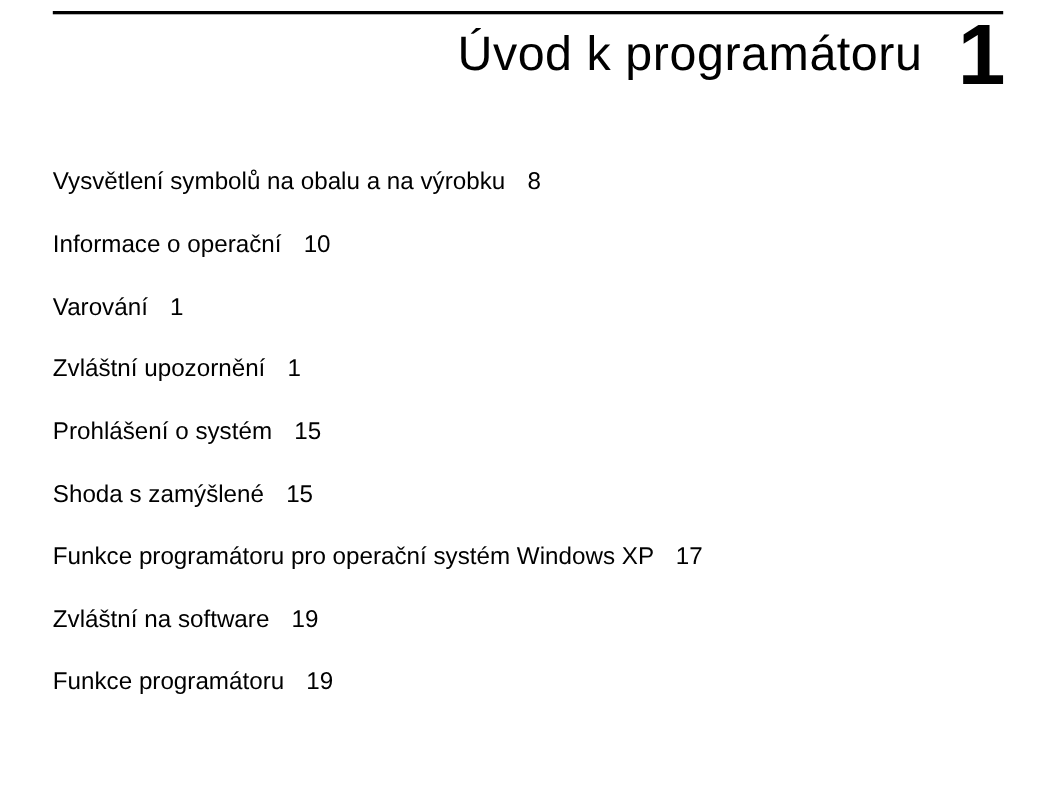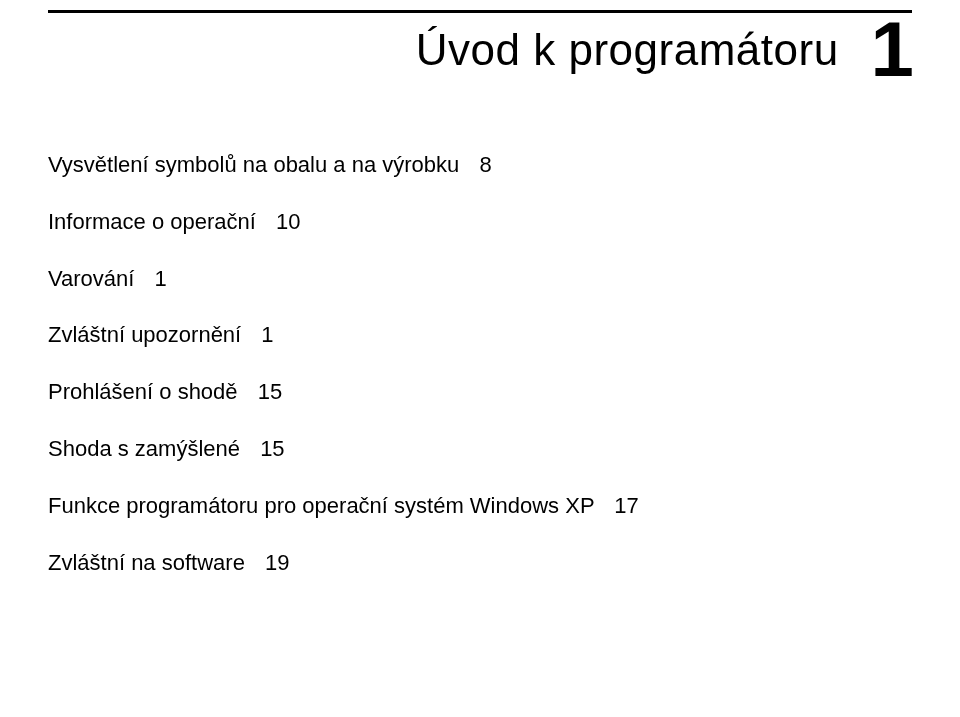--- a/index.html
+++ b/index.html
@@ -98,7 +98,7 @@
       <span class="toc-page">1</span>
     </div>
     <div class="toc-row">
-      <span class="toc-label">Prohlášení o shodě</span>
+      <span class="toc-label">Prohlášení o systém</span>
       <span class="toc-page">15</span>
     </div>
     <div class="toc-row">

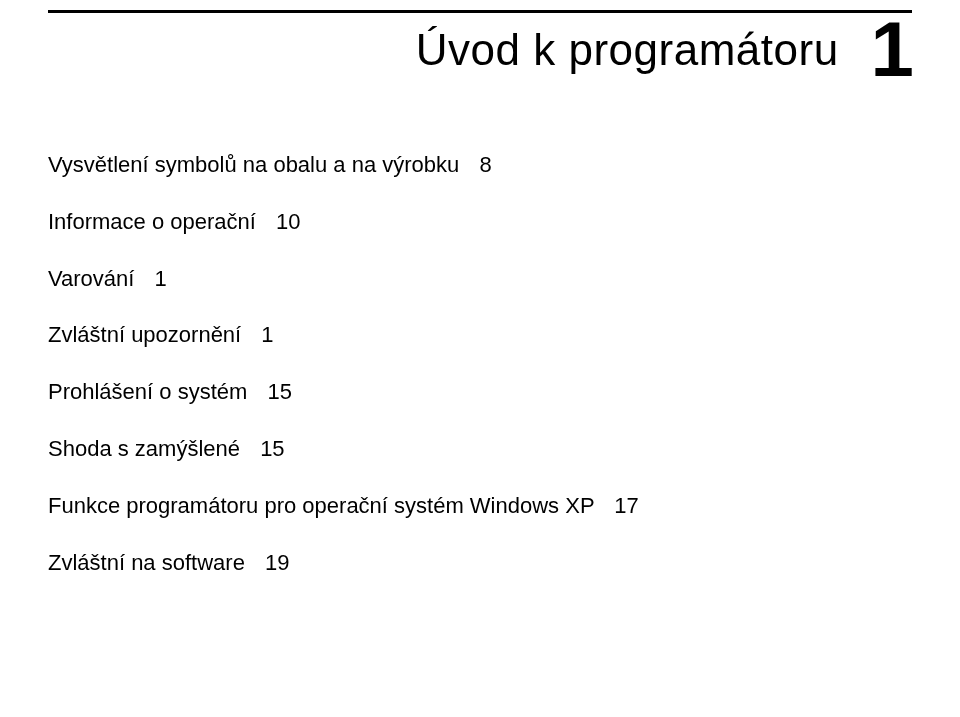--- a/index.html
+++ b/index.html
@@ -113,6 +113,10 @@
       <span class="toc-label">Zvláštní na software</span>
       <span class="toc-page">19</span>
     </div>
+    <div class="toc-row">
+      <span class="toc-label">Funkce programátoru</span>
+      <span class="toc-page">19</span>
+    </div>
 
   </div>
 

